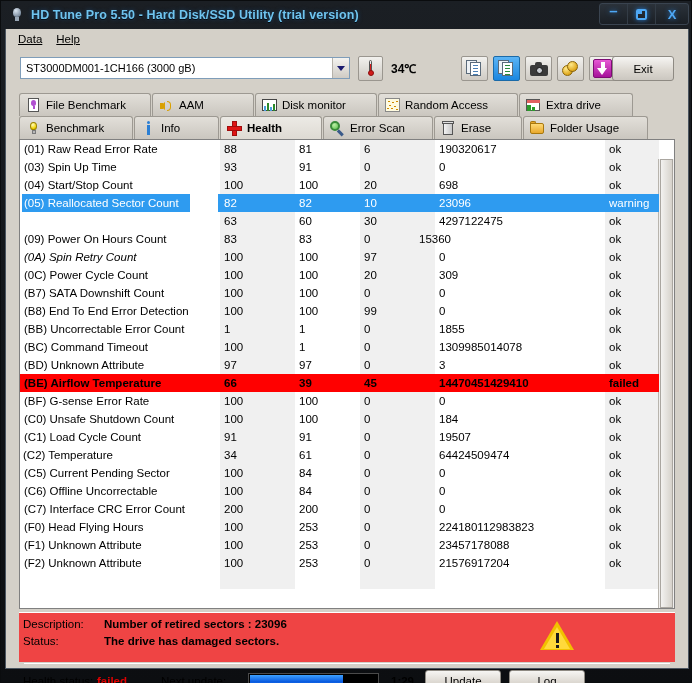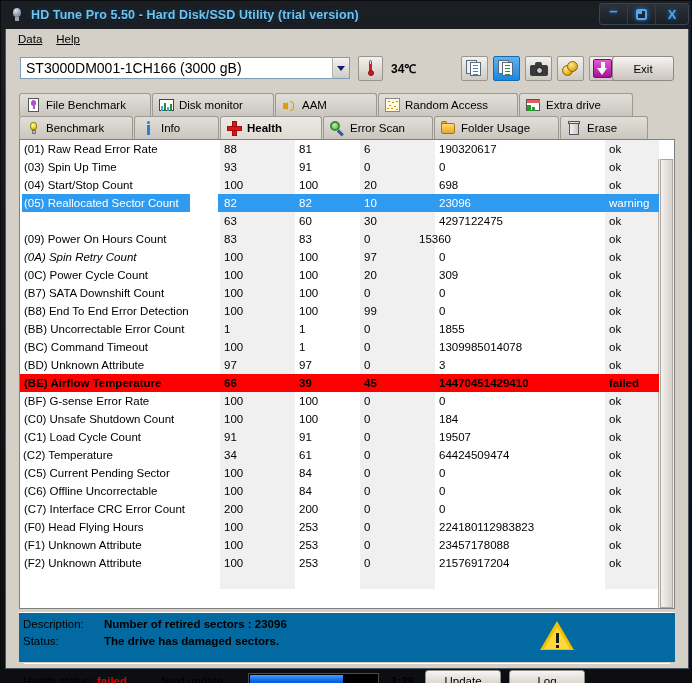--- a/index.html
+++ b/index.html
@@ -109,7 +109,7 @@
     display: flex; align-items: center;
   }
   #drive-combo .txt {
-    flex: 1; font-size: 14px; color: #000;
+    flex: 1; font-size: 11px; color: #000;
     padding-left: 5px; white-space: nowrap; overflow: hidden;
   }
   #drive-combo .arrow-btn {

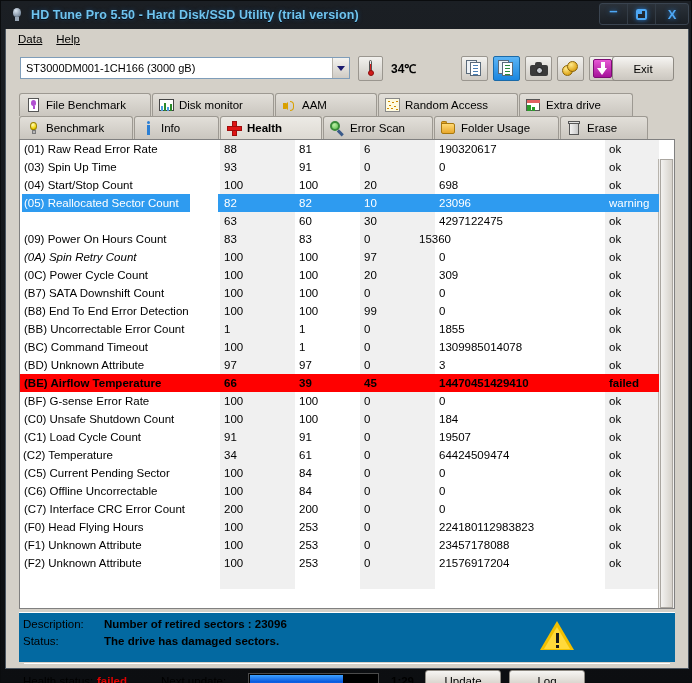--- a/index.html
+++ b/index.html
@@ -535,6 +535,14 @@
             </span>
           <span class="tlabel">File Benchmark</span>
         </div>
+        <div class="tab" style="width:102px">
+          <span class="tabicon ti-aam">
+              <span class="bx"></span>
+              <span class="sp"></span>
+              <span class="w1"></span>
+            </span>
+          <span class="tlabel">AAM</span>
+        </div>
         <div class="tab" style="width:122px">
           <span class="tabicon ti-monitor">
               <span class="f"></span>
@@ -544,14 +552,6 @@
               <i class="b4"></i>
             </span>
           <span class="tlabel">Disk monitor</span>
-        </div>
-        <div class="tab" style="width:102px">
-          <span class="tabicon ti-aam">
-              <span class="bx"></span>
-              <span class="sp"></span>
-              <span class="w1"></span>
-            </span>
-          <span class="tlabel">AAM</span>
         </div>
         <div class="tab" style="width:140px">
           <span class="tabicon ti-rand">

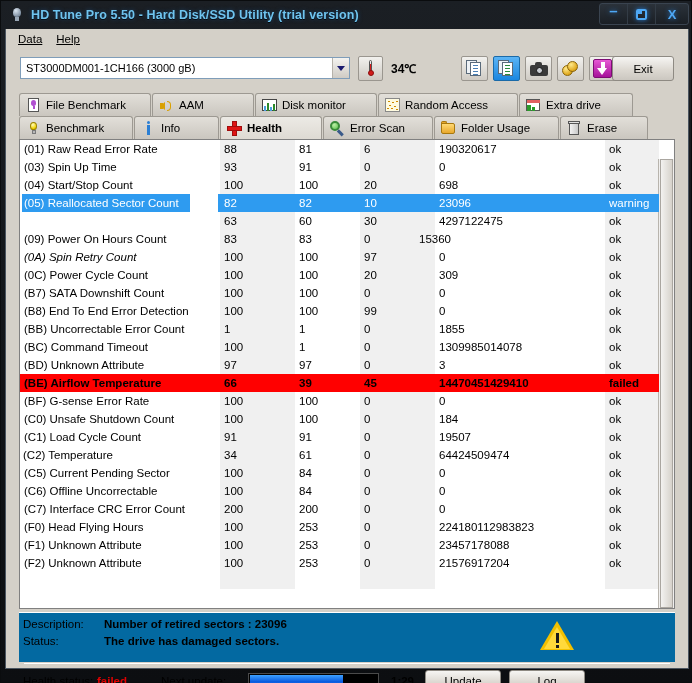--- a/index.html
+++ b/index.html
@@ -609,19 +609,19 @@
             </span>
           <span class="tlabel">Error Scan</span>
         </div>
+        <div class="tab" style="width:88px">
+          <span class="tabicon ti-erase">
+              <span class="lid"></span>
+              <span class="can"></span>
+            </span>
+          <span class="tlabel">Erase</span>
+        </div>
         <div class="tab" style="width:125px">
           <span class="tabicon ti-folder">
               <span class="tab2"></span>
               <span class="f"></span>
             </span>
           <span class="tlabel">Folder Usage</span>
-        </div>
-        <div class="tab" style="width:88px">
-          <span class="tabicon ti-erase">
-              <span class="lid"></span>
-              <span class="can"></span>
-            </span>
-          <span class="tlabel">Erase</span>
         </div>
       </div>
     </div>

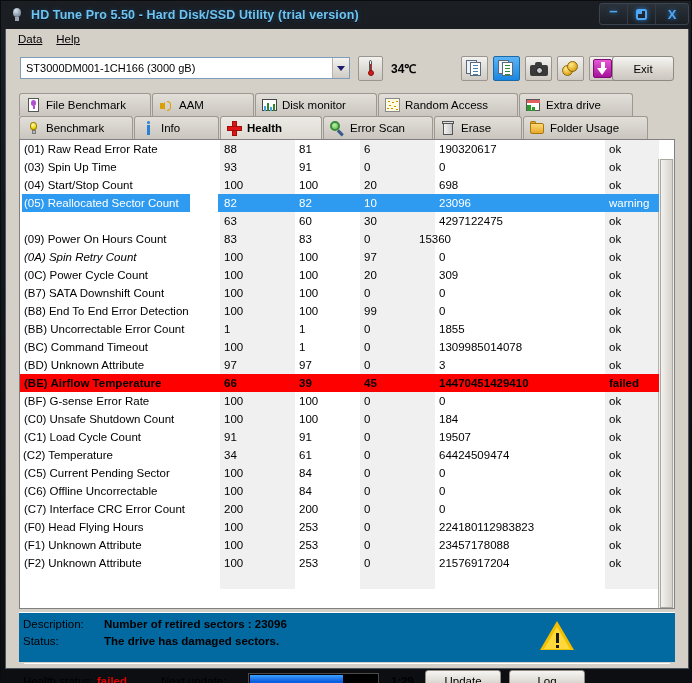--- a/index.html
+++ b/index.html
@@ -372,7 +372,7 @@
   #descpanel {
     position: absolute; left: 13px; top: 583px;
     width: 656px; height: 50px;
-    background: #0369a1;
+    background: #ef4444;
     border-top: 1px solid #fff;
   }
   .dp-label {

